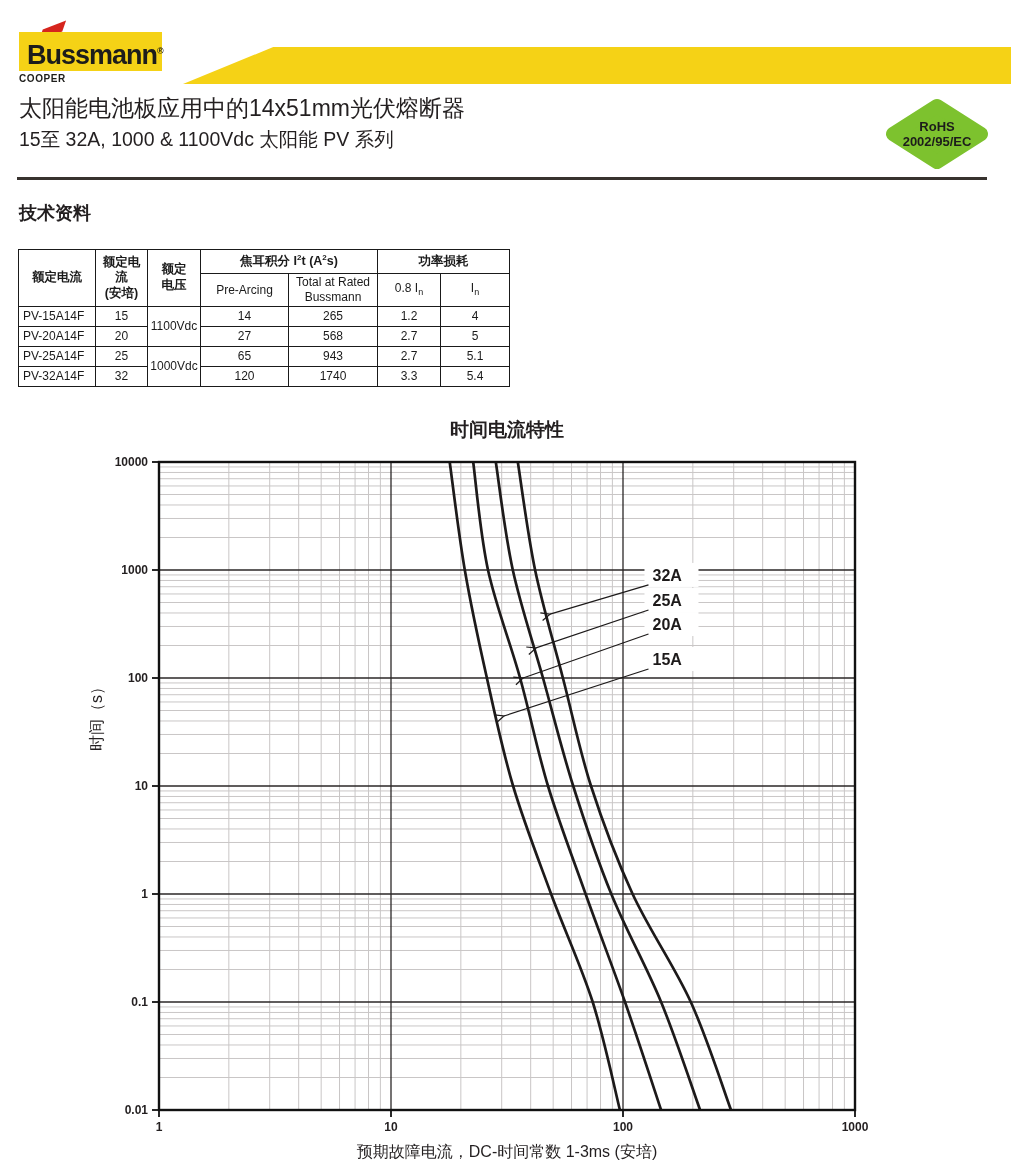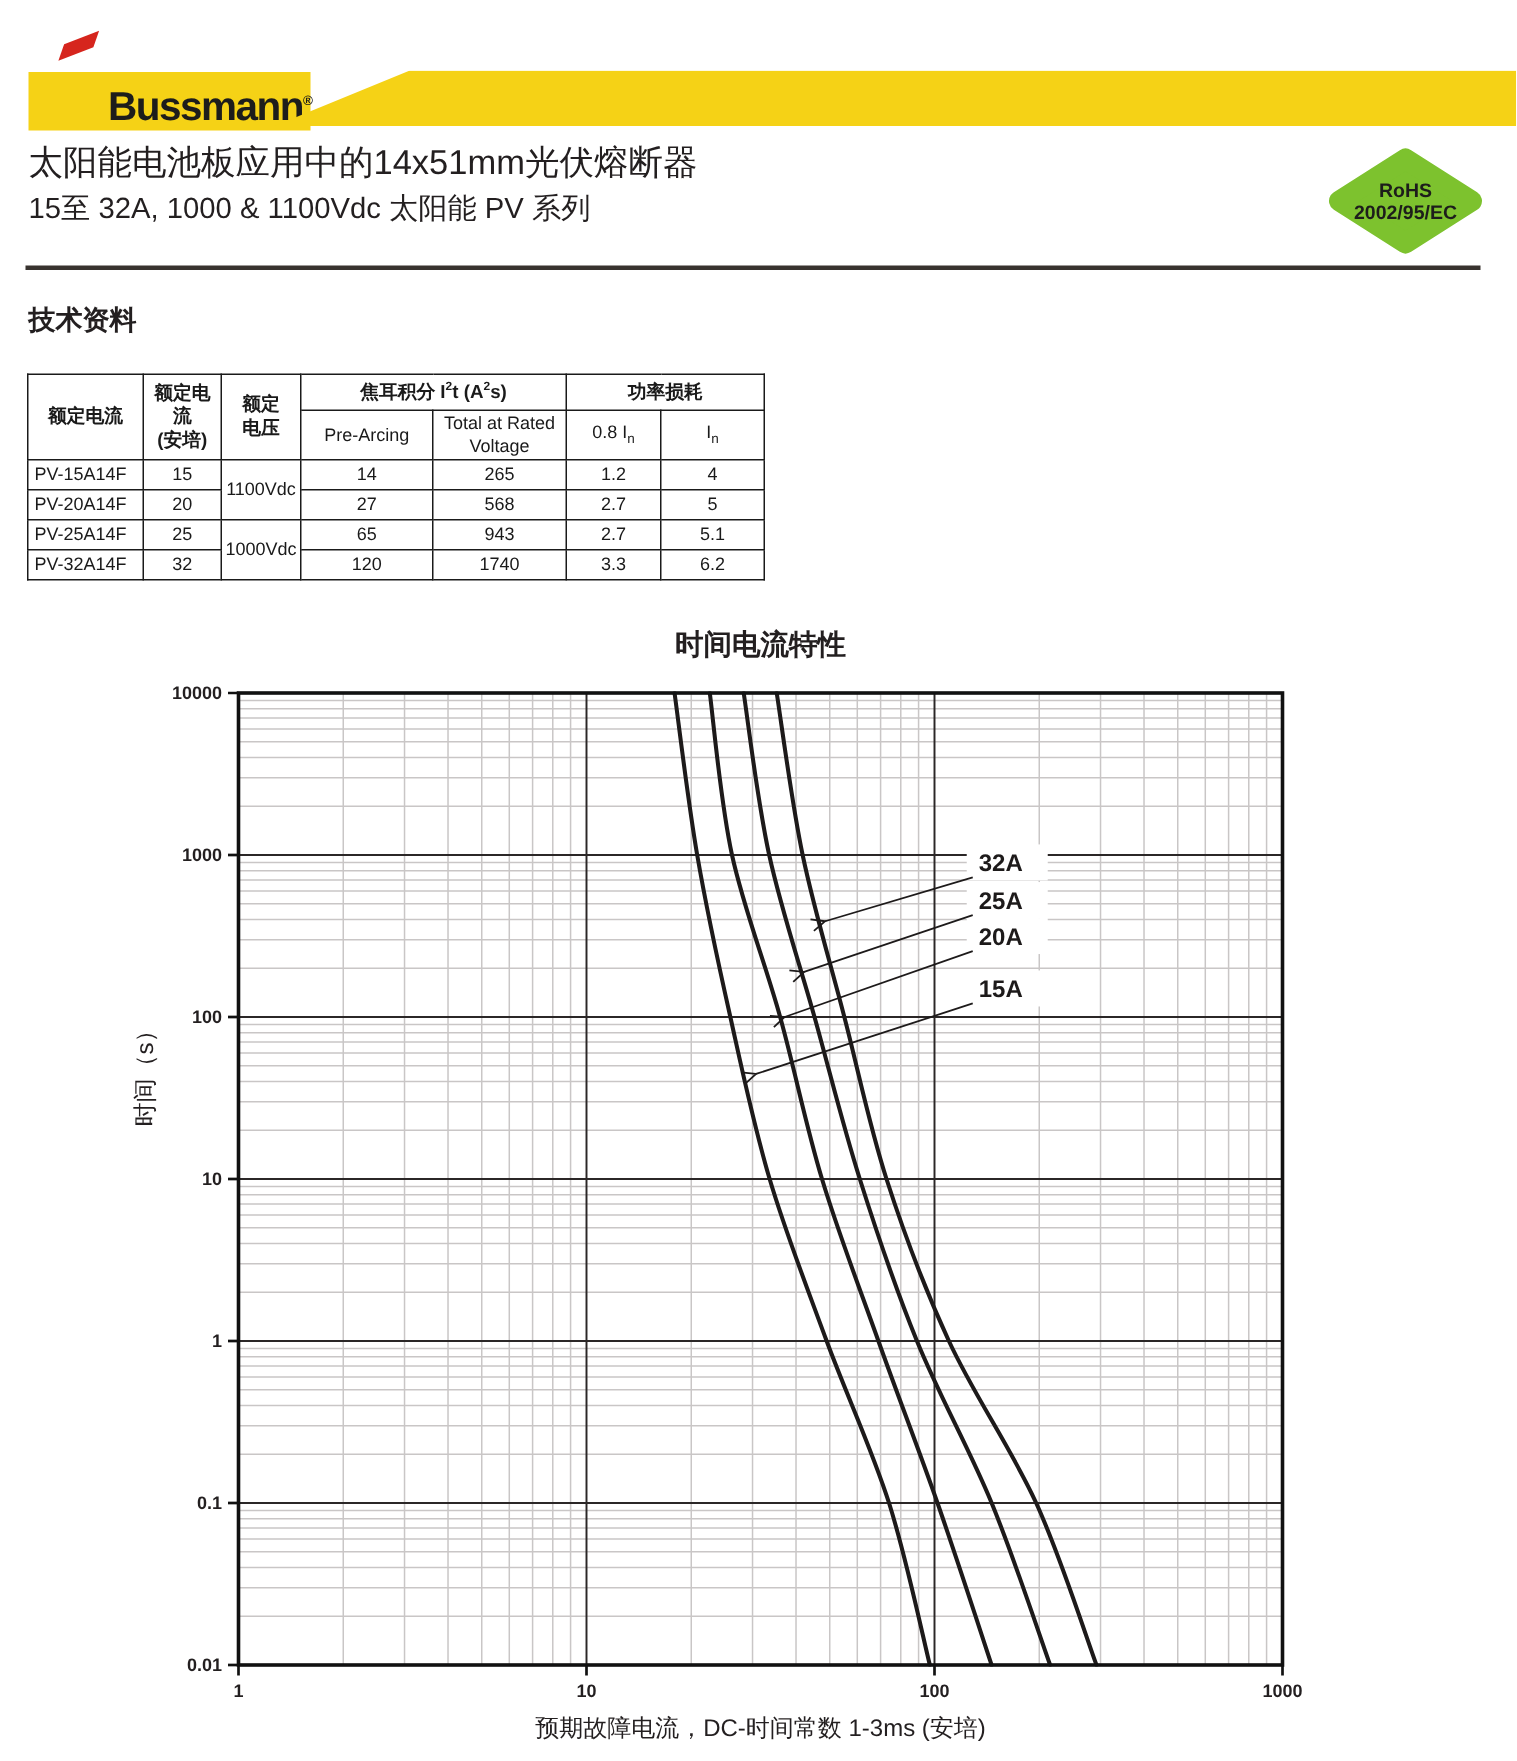--- a/index.html
+++ b/index.html
@@ -15,8 +15,8 @@
     transform:rotate(-21deg) skewX(-40deg);}
   .cooper-text{left:19px; top:35px; font-size:10px; font-weight:bold;
     letter-spacing:.6px; color:#1d1d1b;margin-top:38px;}
-  .bussmann-box{left:19px; top:48px; width:143px; height:39px;
-    background:var(--brand_yellow,#F5D216);padding-left:45px;}
+  .bussmann-box{left:19px; top:32px; width:143px; height:39px;
+    background:var(--brand_yellow,#F5D216);}
   .bussmann-text{padding:3px 0 0 8px; font-size:27px; font-weight:bold;
     letter-spacing:-1px; color:#1d1d1b; line-height:33px;}
   .bussmann-text sup{font-size:9px; letter-spacing:0;}

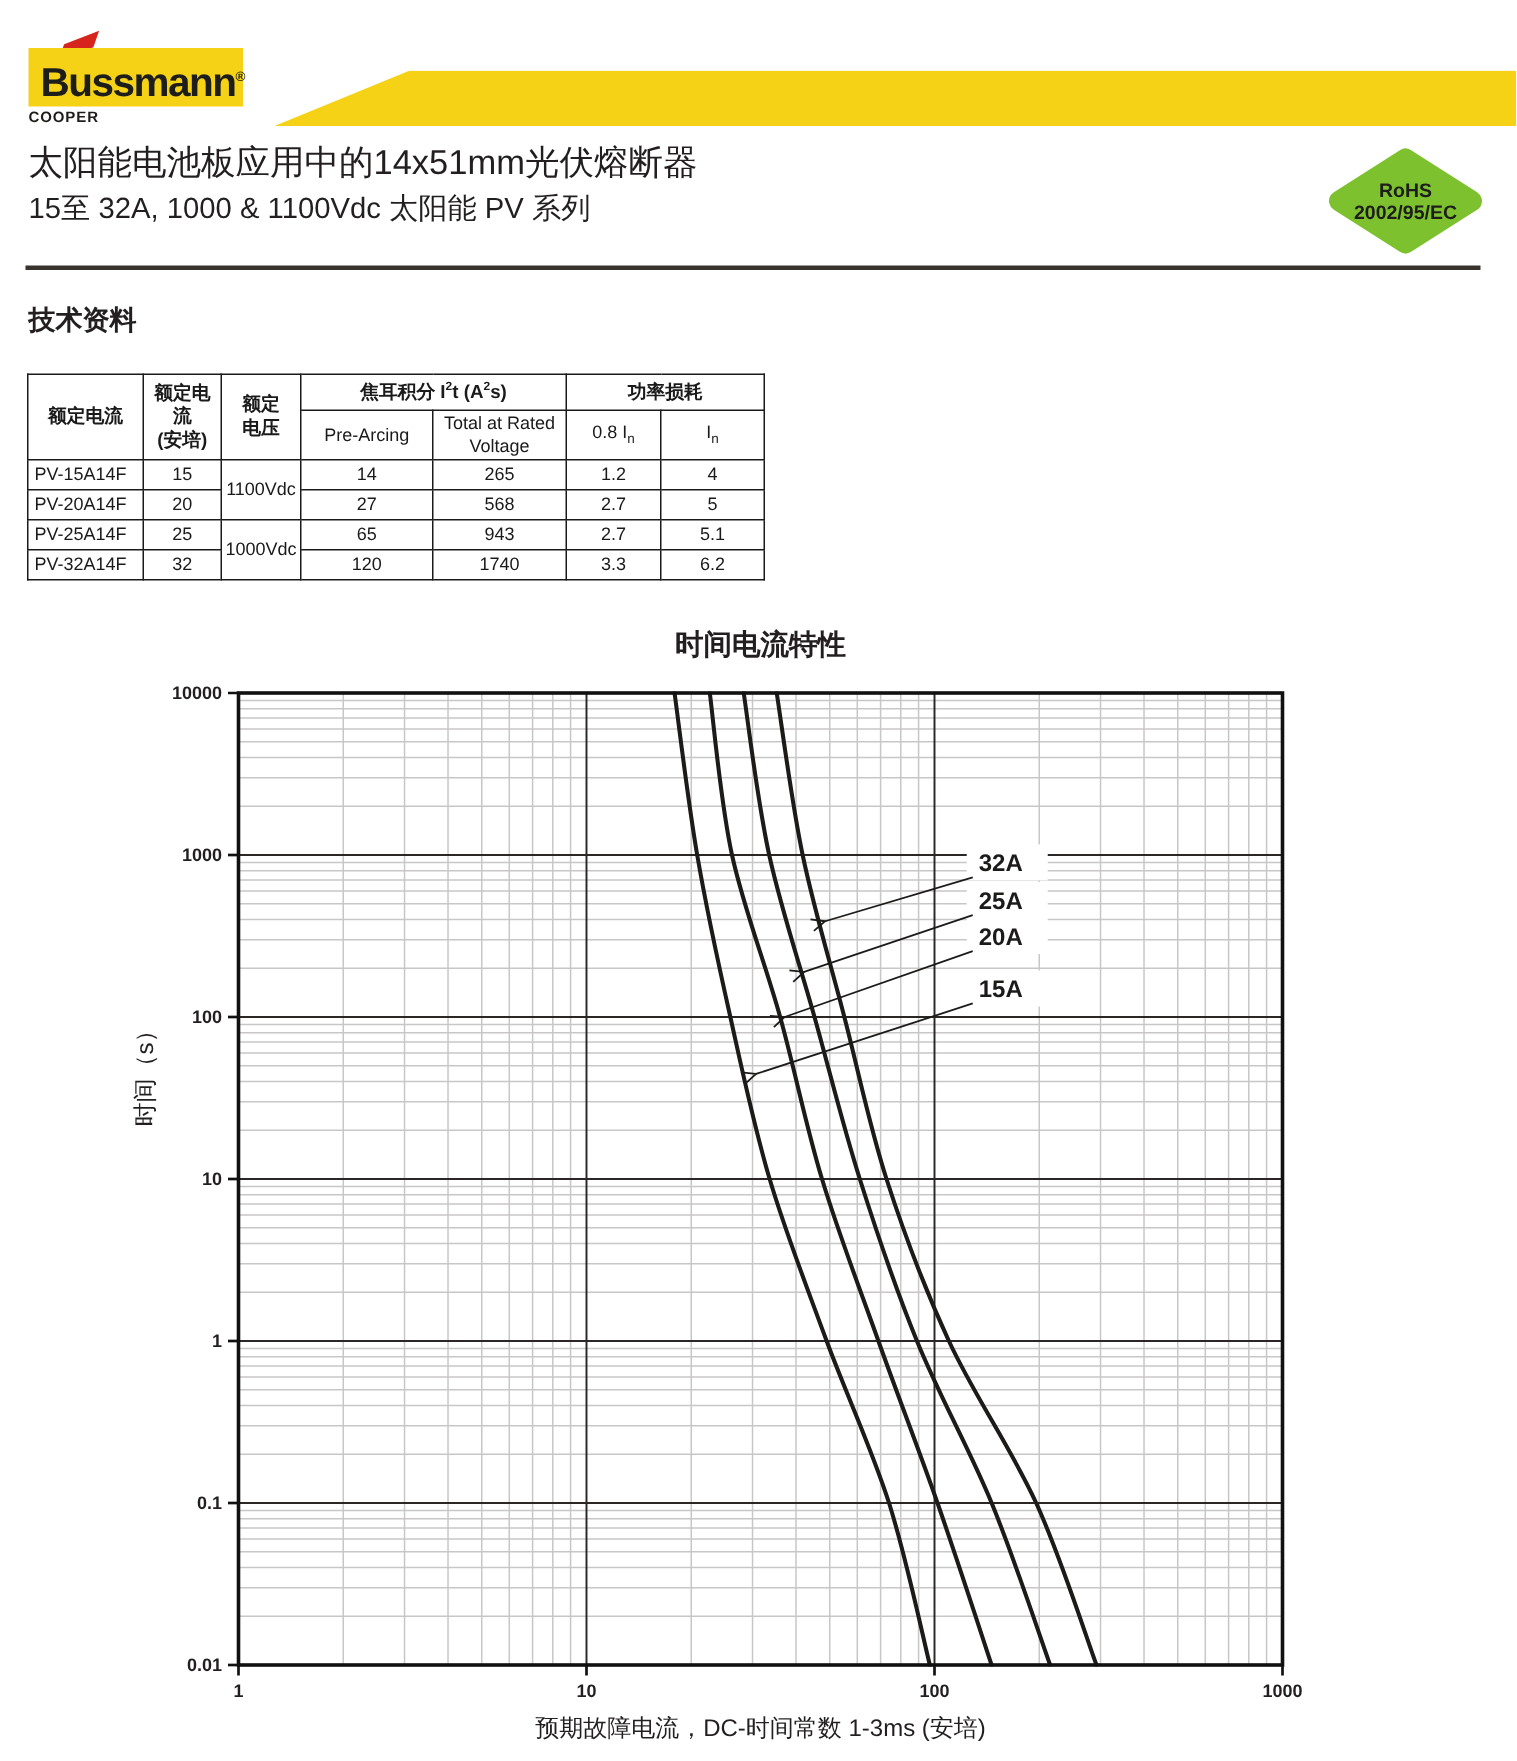--- a/index.html
+++ b/index.html
@@ -108,7 +108,7 @@
     </tr>
     <tr class="h2">
       <th>Pre-Arcing</th>
-      <th>Total at Rated Voltage</th>
+      <th>Total at Rated Bussmann</th>
       <th><span>0.8 I</span><sub>n</sub></th>
       <th><span>I</span><sub>n</sub></th>
     </tr>

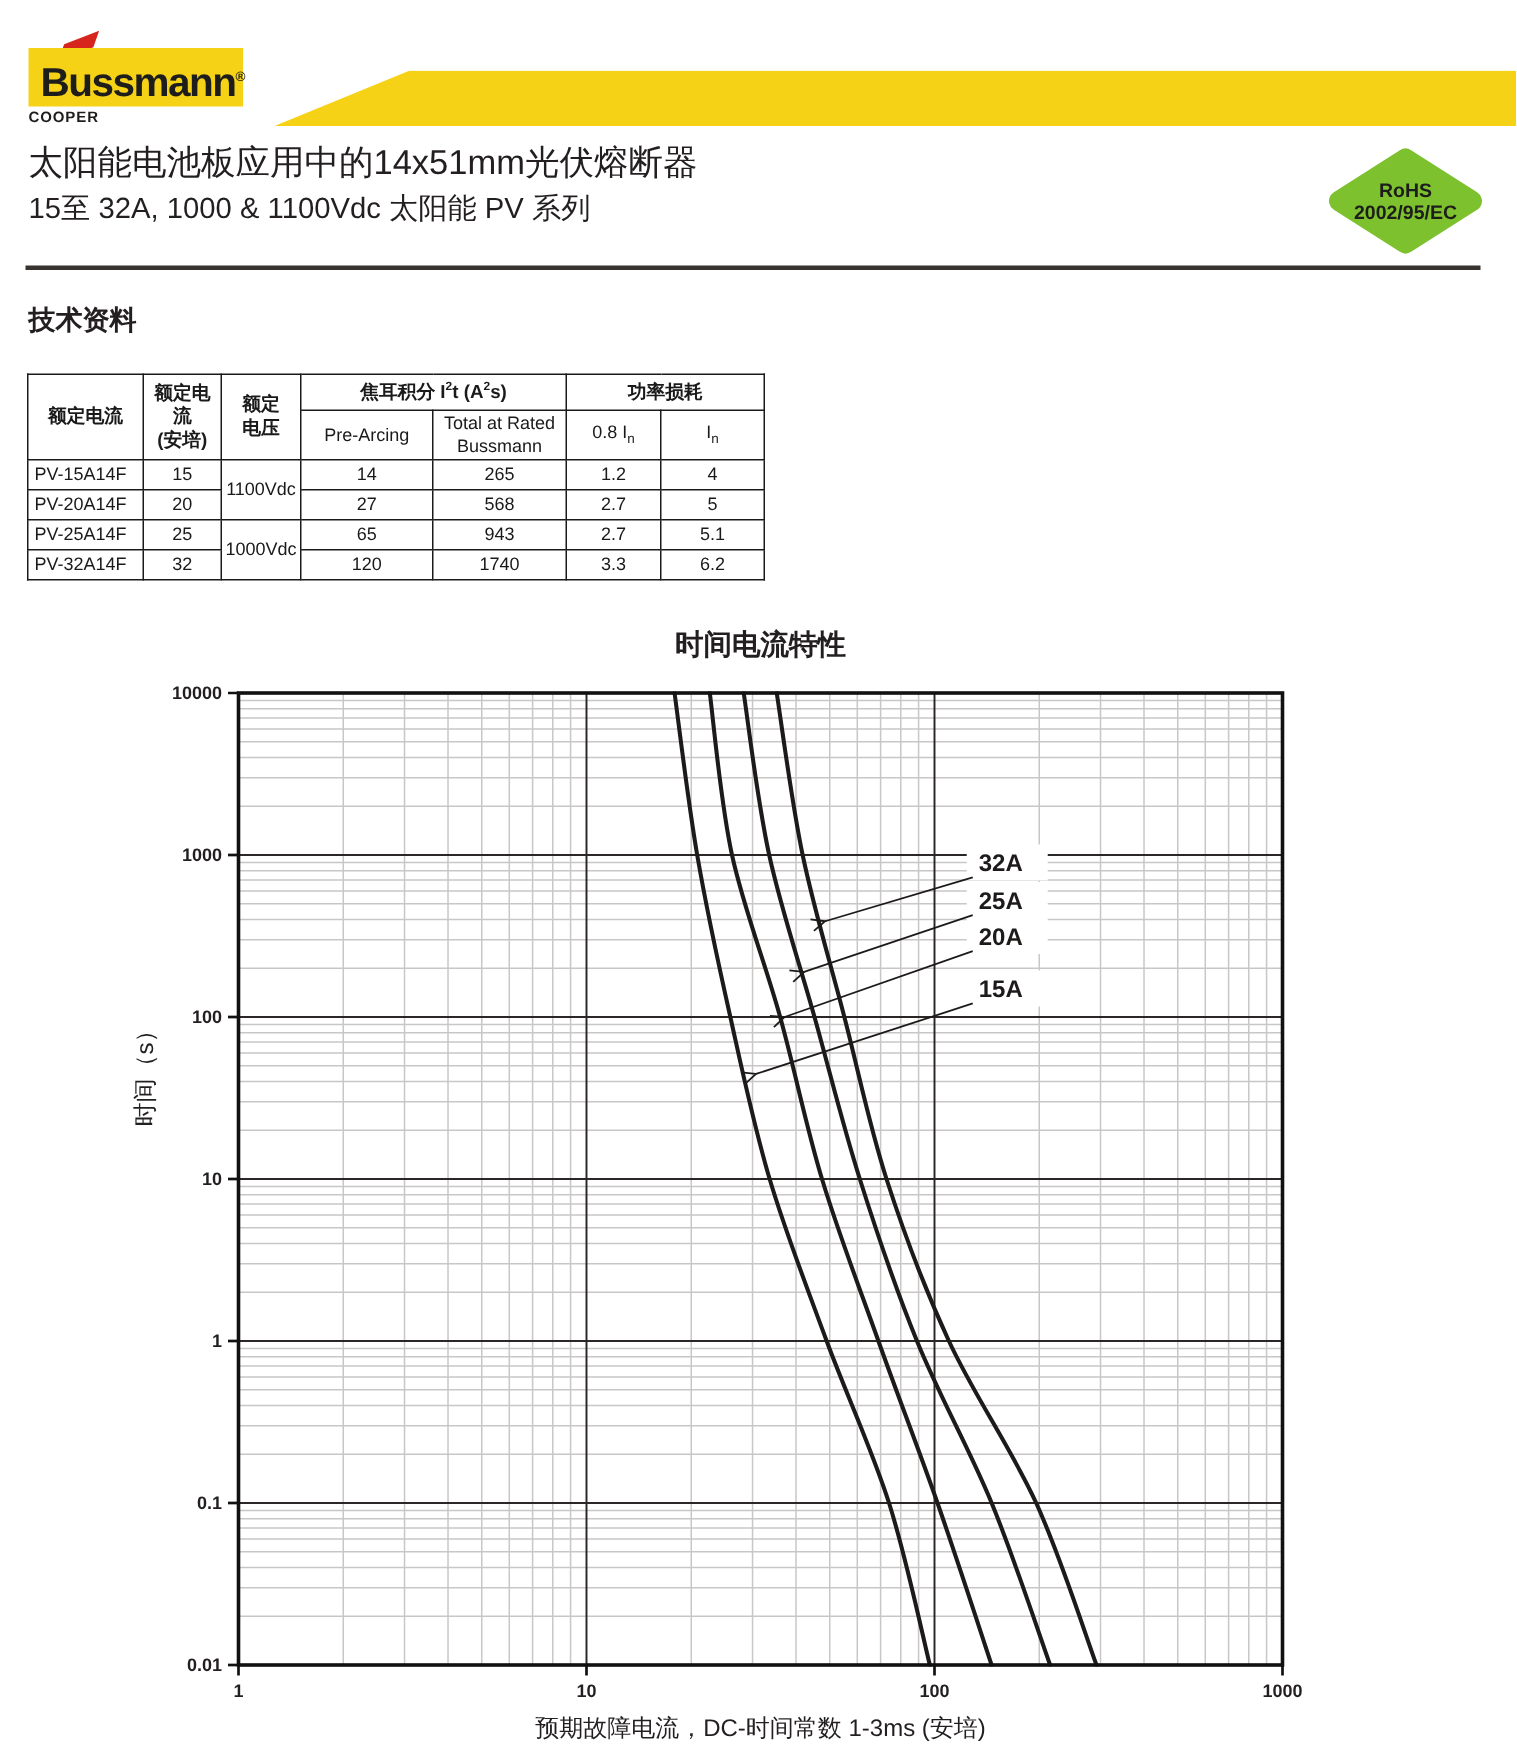--- a/index.html
+++ b/index.html
@@ -144,7 +144,7 @@
       <td>120</td>
       <td>1740</td>
       <td>3.3</td>
-      <td>6.2</td>
+      <td>5.4</td>
     </tr>
   </tbody>
     </table>

